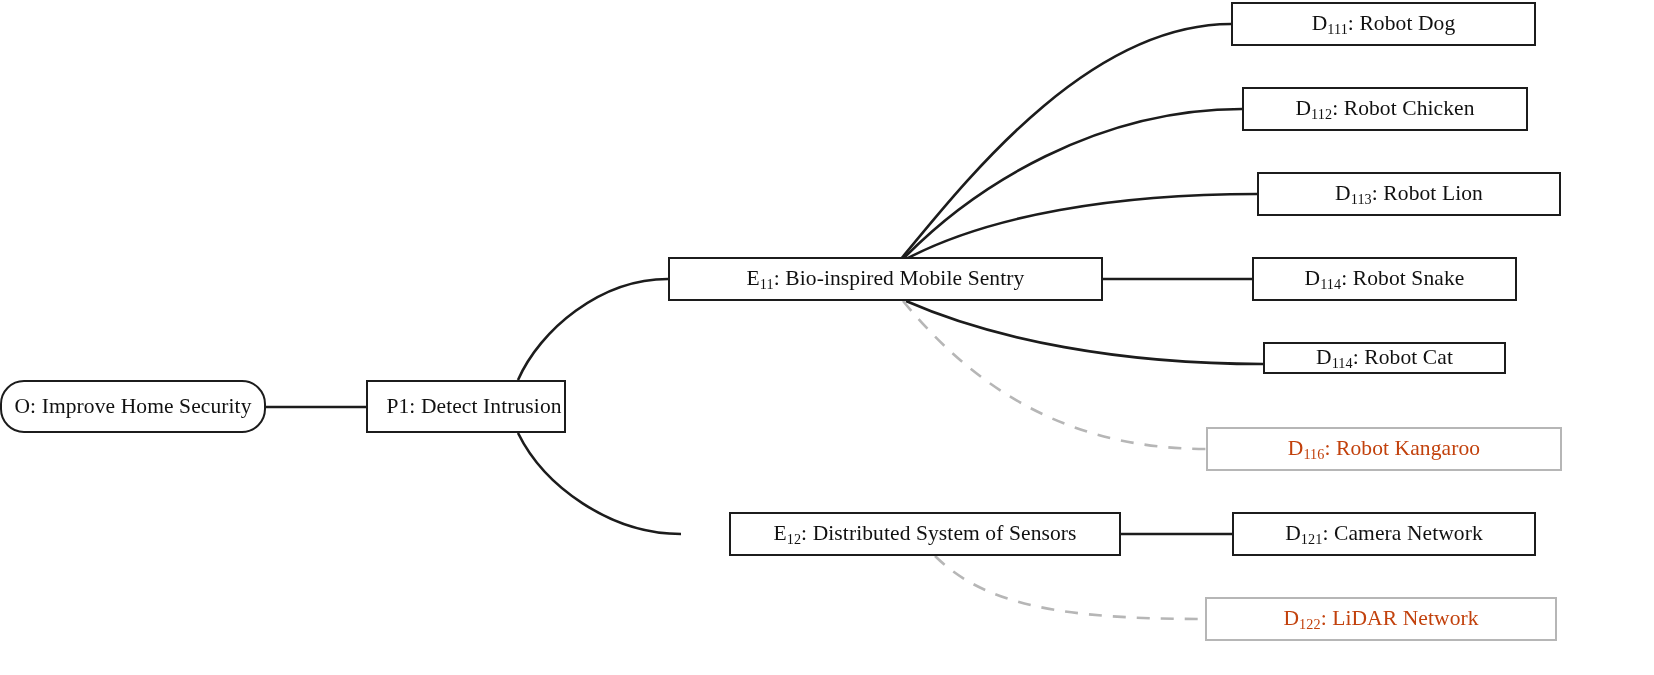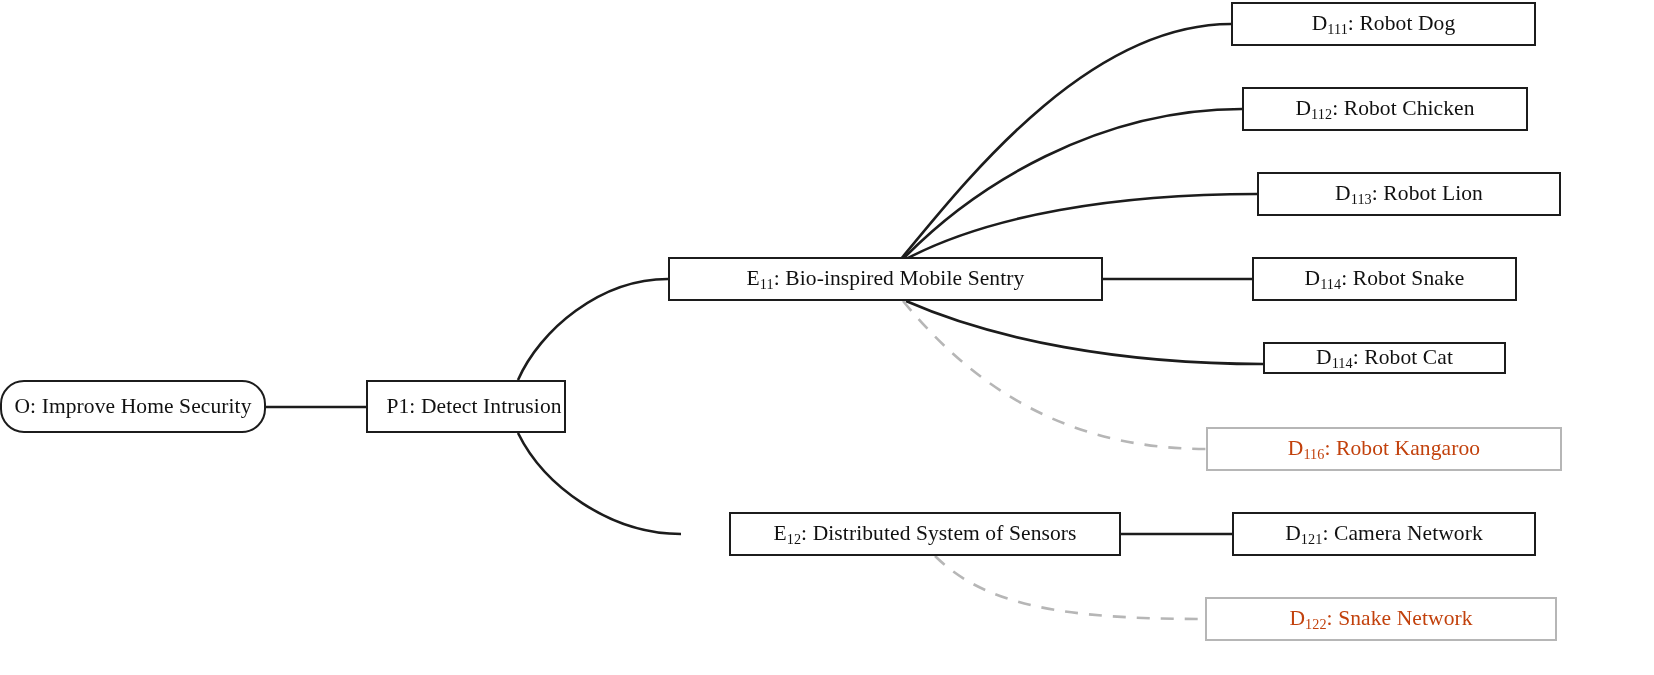--- a/index.html
+++ b/index.html
@@ -131,7 +131,7 @@
   </div>
 
   <div class="node inactive" style="left:1205px; top:597px; width:352px; height:44px;">
-    <span class="node-label"><span>D</span><sub>122</sub>: <span>Snake Network</span></span>
+    <span class="node-label"><span>D</span><sub>122</sub>: <span>LiDAR Network</span></span>
   </div>
 
 </div>

